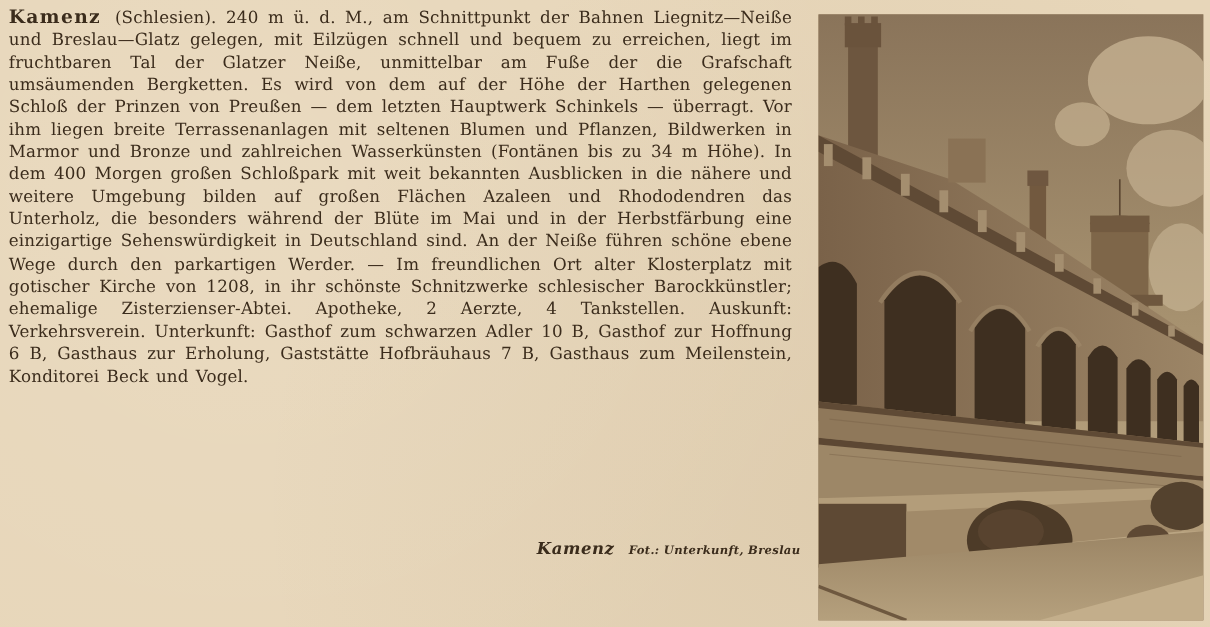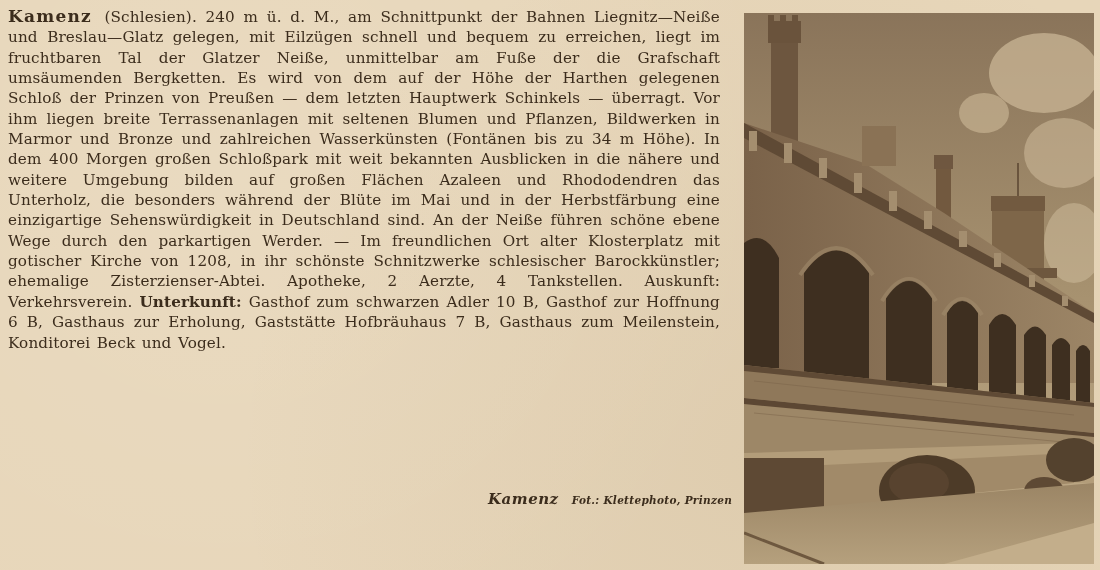--- a/index.html
+++ b/index.html
@@ -36,7 +36,7 @@
     letter-spacing: 1.2px;
     margin-right: 4px;
   }
-  .bold { font-weight: bold; }
+  .bold { font-weight: normal; }
   .caption {
     position: absolute;
     left: 488px; top: 489px;

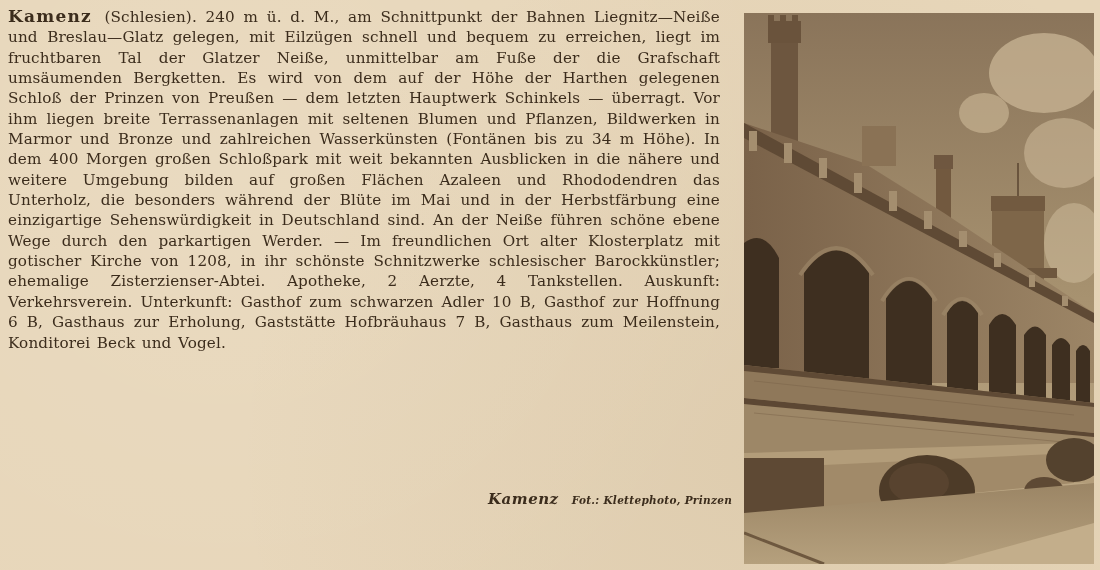--- a/index.html
+++ b/index.html
@@ -66,7 +66,7 @@
 
 <div class="caption">
   <span class="caption-title">Kamenz</span>
-  <span class="caption-credit">Fot.: Klettephoto, Prinzen</span>
+  <span class="caption-credit">Fot.: Unterkunft, Breslau</span>
 </div>
 
 <div class="photo">

